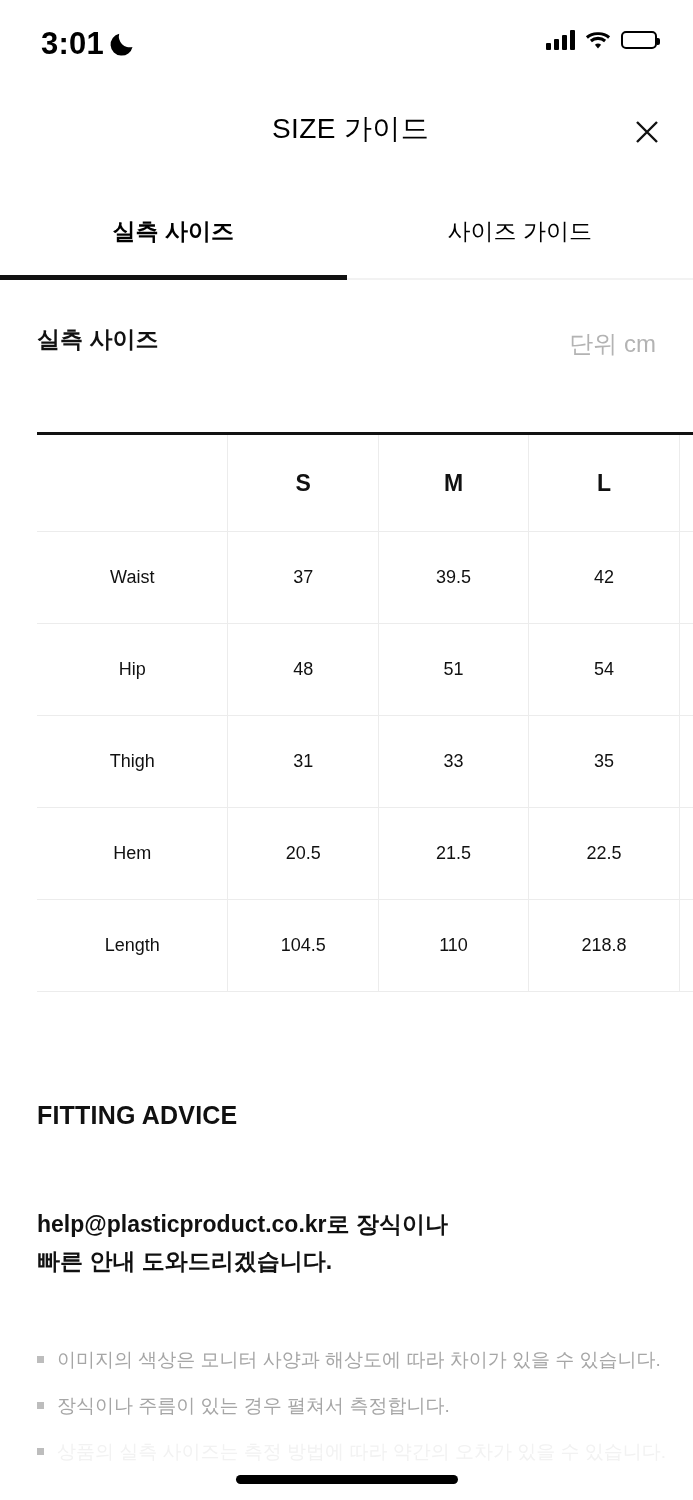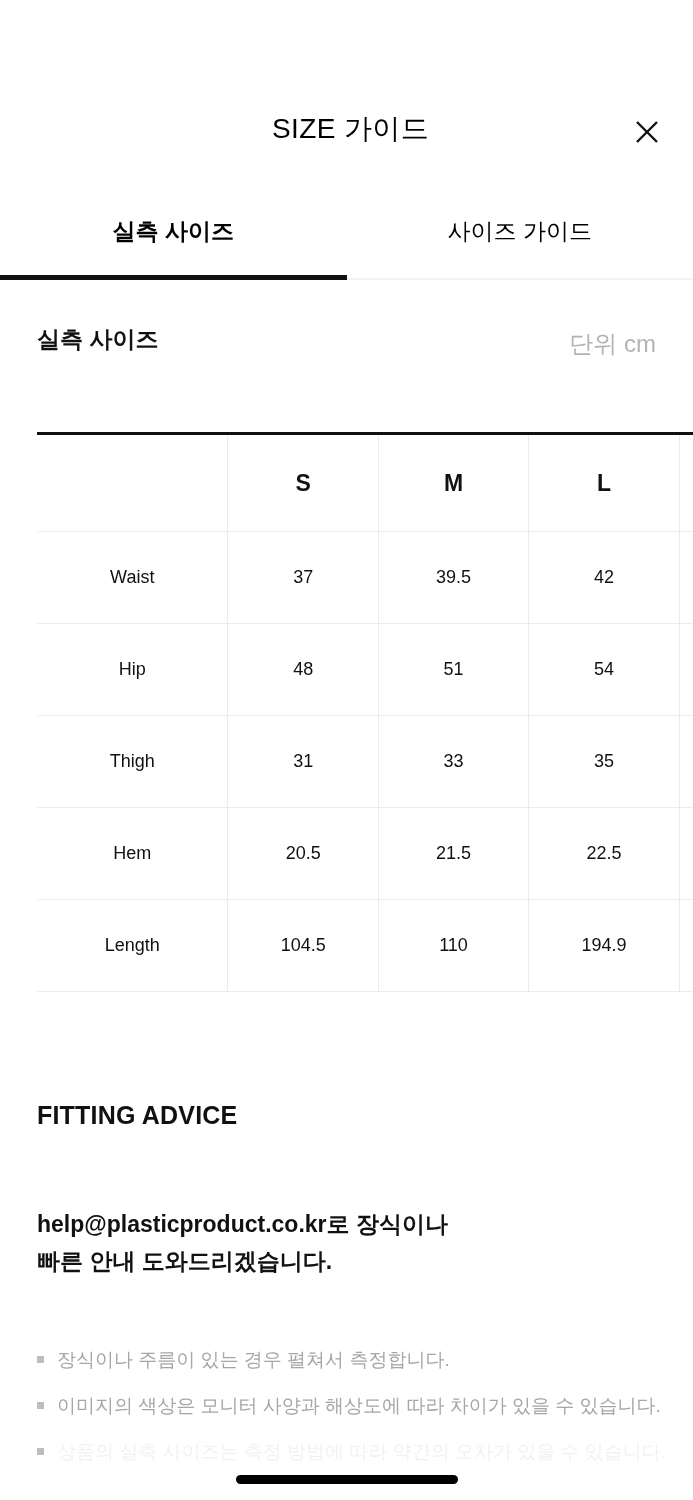--- a/index.html
+++ b/index.html
@@ -99,6 +99,28 @@
 
 <div id="screen">
 
+  <div class="statusbar">
+    <div class="sb-time">3:01</div>
+    <svg class="sb-moon" viewBox="0 0 24 24">
+      <path d="M21 14.5A9.3 9.3 0 0 1 9.6 3.2 9.5 9.5 0 1 0 21 14.5z" fill="#000"></path>
+    </svg>
+    <div class="sb-right">
+      <span class="sig">
+        <i></i>
+          <i></i>
+          <i></i>
+          <i></i>
+      </span>
+      <svg class="wifi" viewBox="0 0 26 19">
+        <path d="M13 17.6l3.1-3.9a4.9 4.9 0 0 0-6.2 0L13 17.6z" fill="#000"></path>
+        <path d="M13 9.1a9.7 9.7 0 0 1 6.1 2.1l2-2.5A12.9 12.9 0 0 0 13 5.7a12.9 12.9 0 0 0-8.1 3l2 2.5A9.7 9.7 0 0 1 13 9.1z" fill="#000"></path>
+        <path d="M13 1.2A17.4 17.4 0 0 0 .9 5.3l2 2.5A14.4 14.4 0 0 1 13 4.1a14.4 14.4 0 0 1 10.1 3.7l2-2.5A17.4 17.4 0 0 0 13 1.2z" fill="#000"></path>
+      </svg>
+      <span class="batt">
+        <span class="fill"></span>
+      </span>
+    </div>
+  </div>
 
   <div class="modal-head">
     <div class="modal-title">SIZE 가이드</div>

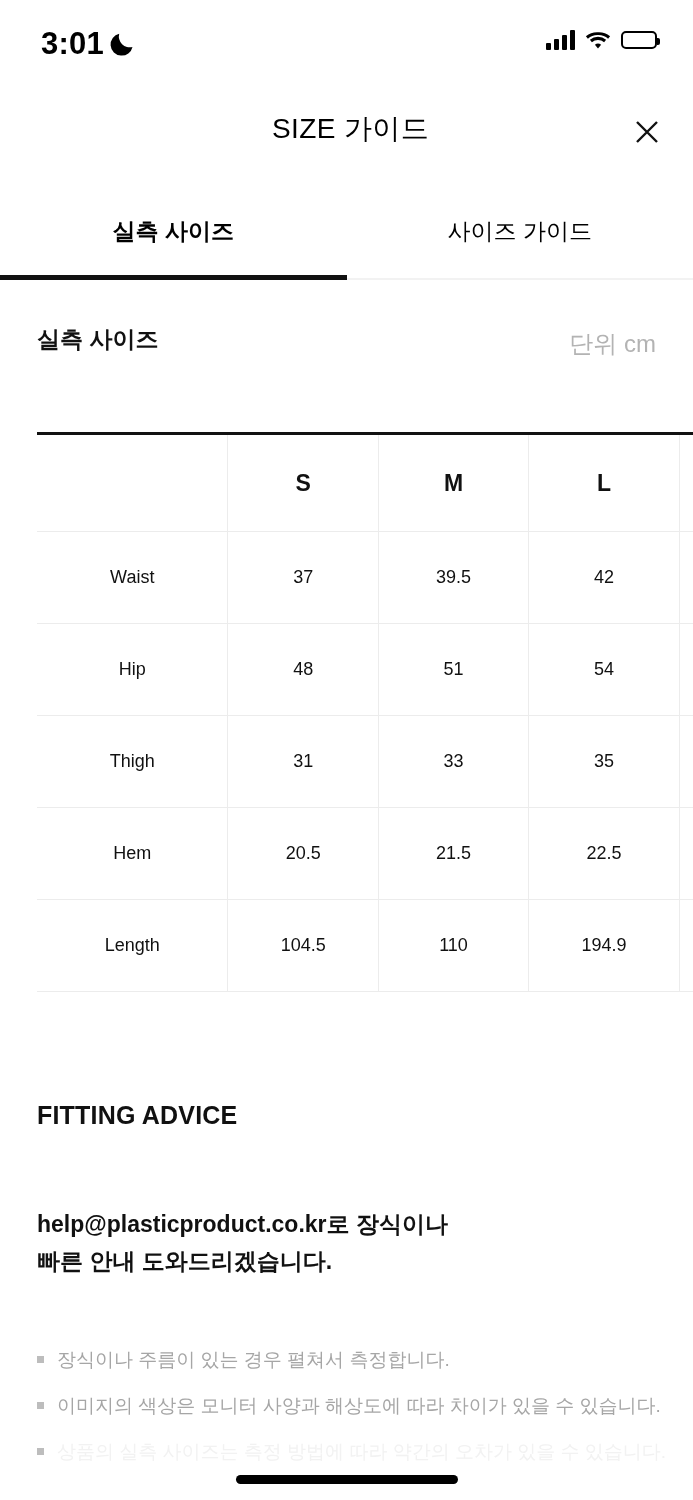--- a/index.html
+++ b/index.html
@@ -192,7 +192,7 @@
           <td class="rowhdr">Length</td>
           <td>104.5</td>
           <td>110</td>
-          <td>194.9</td>
+          <td>218.8</td>
           <td></td>
         </tr>
       </tbody>

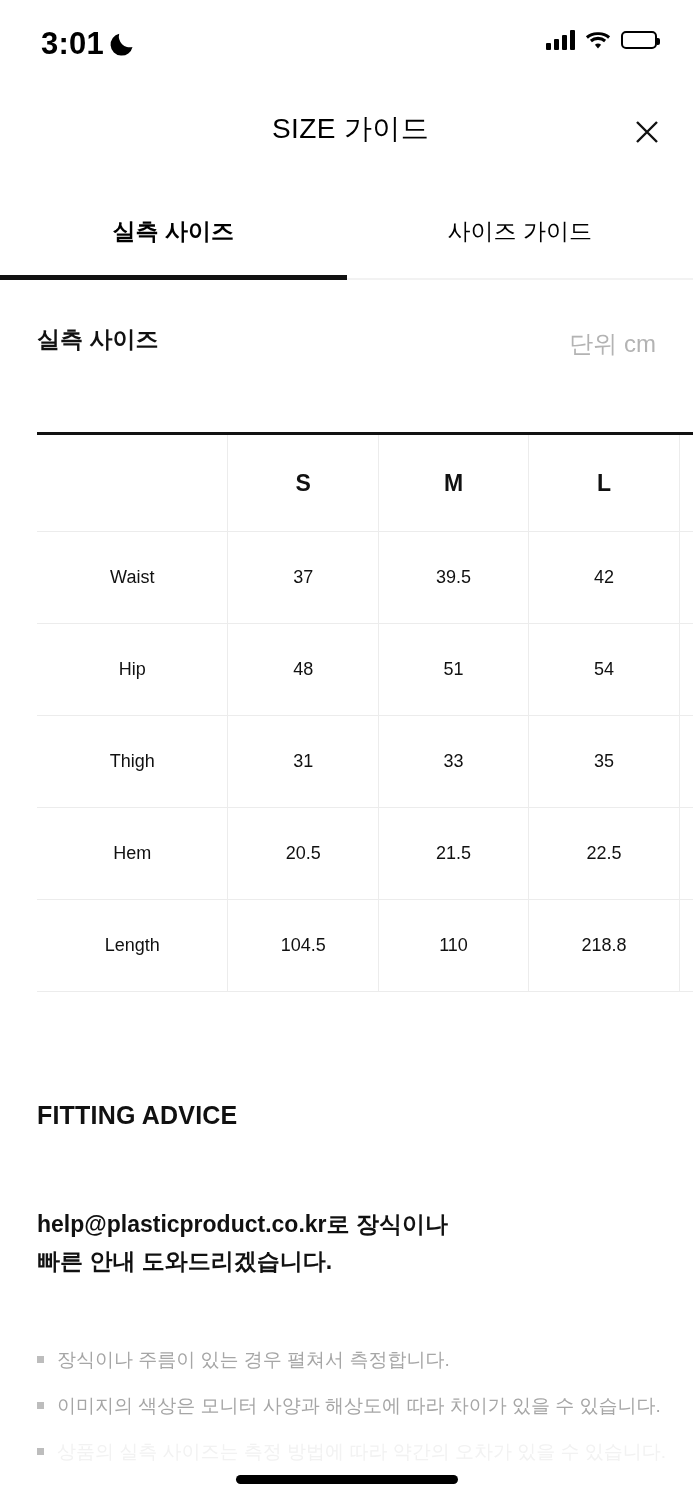--- a/index.html
+++ b/index.html
@@ -206,8 +206,8 @@
   </div>
 
   <div class="notes">
+    <div class="note">이미지의 색상은 모니터 사양과 해상도에 따라 차이가 있을 수 있습니다.</div>
     <div class="note">장식이나 주름이 있는 경우 펼쳐서 측정합니다.</div>
-    <div class="note">이미지의 색상은 모니터 사양과 해상도에 따라 차이가 있을 수 있습니다.</div>
     <div class="note clipped">상품의 실측 사이즈는 측정 방법에 따라 약간의 오차가 있을 수 있습니다.</div>
   </div>
 

